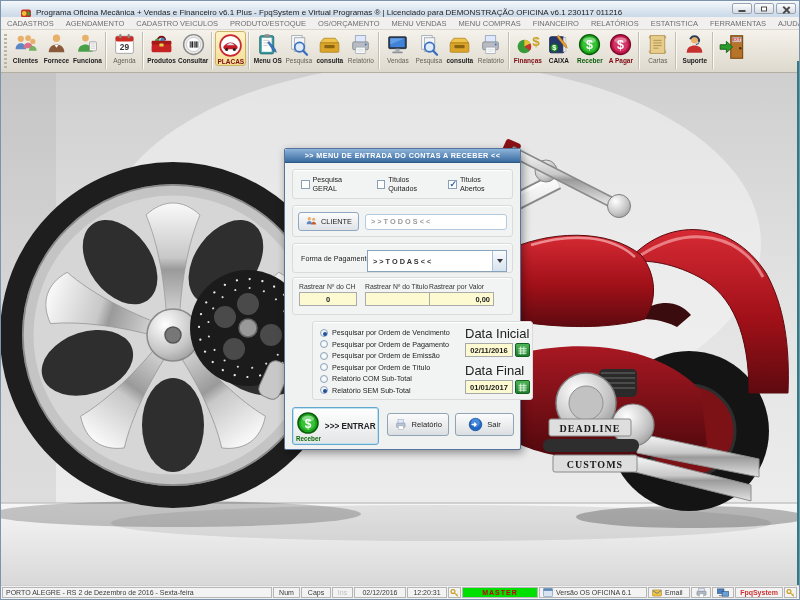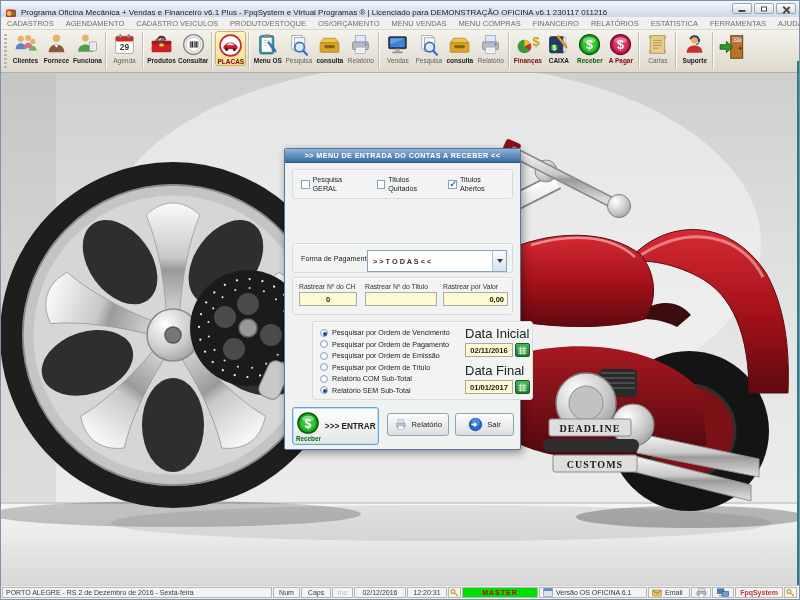--- a/index.html
+++ b/index.html
@@ -10,7 +10,7 @@
   
   .titlebar{position:absolute;left:0;top:0;width:100%;height:24px;
     background:linear-gradient(#f4f8fc,#cfdcea 60%,#c2d2e4);
-    display:flex;align-items:center;padding:0 4px;border-bottom:1px solid #aebfd2;}
+    display:flex;align-items:center;padding:0 19px;border-bottom:1px solid #aebfd2;}
   .titlebar .ttext{font-size:8px;color:#1b1b1b;white-space:nowrap;overflow:hidden;margin-left:4px;}
   .winbtns{position:absolute;right:3px;top:2px;display:flex;gap:2px;}
   .wbtn{width:20px;height:11px;border:1px solid #98a4b2;border-radius:2px;

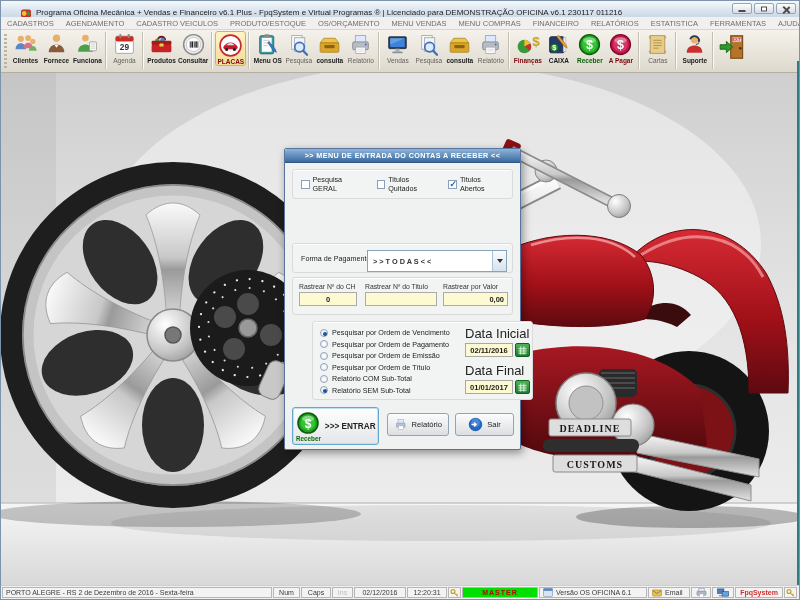--- a/index.html
+++ b/index.html
@@ -541,6 +541,18 @@
           </span>
       </div>
 
+      <div class="gbox g2">
+        <button class="cliente-btn">
+          <svg width="13" height="13" viewBox="0 0 24 24">
+              <circle cx="8" cy="7" r="3.2" fill="#e8b06a"></circle>
+              <path d="M3 17c0-4 3-6 5-6s5 2 5 6z" fill="#5a87c6"></path>
+              <circle cx="16" cy="8" r="2.8" fill="#e8b06a"></circle>
+              <path d="M11.5 17.5c0-3.5 2.4-5 4.5-5s4.5 1.5 4.5 5z" fill="#c85a30"></path>
+            </svg>
+          <span>CLIENTE</span>
+        </button>
+        <div class="cliente-input">&gt; &gt; T O D O S &lt; &lt;</div>
+      </div>
 
       <div class="gbox g3">
         <span class="flabel">Forma de Pagamento</span>

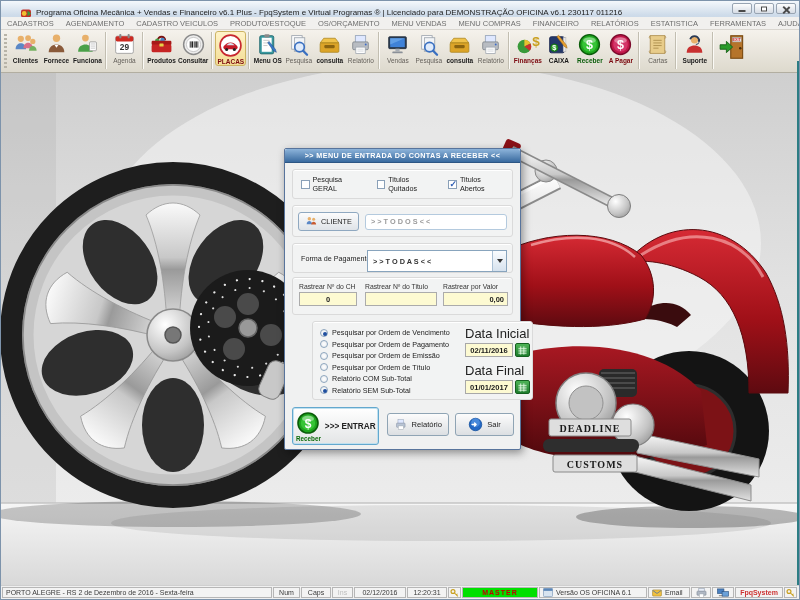--- a/index.html
+++ b/index.html
@@ -78,7 +78,7 @@
   .rcol .rlbl{font-size:6.8px;color:#333;white-space:nowrap;margin-bottom:2px;}
   .rinput{height:14px;border:1px solid #ababab;background:#fdfad2;font-size:7.5px;font-weight:bold;
     color:#222;line-height:13px;padding:0 3px;}
-  .rc1{left:6px;width:58px;} .rc2{left:72px;width:72px;} .rc3{left:150px;width:65px;}
+  .rc1{left:6px;width:58px;} .rc2{left:72px;width:72px;} .rc3{left:136px;width:65px;}
   .rc1 .rinput{text-align:center;} .rc3 .rinput{text-align:right;}
   .g5{top:158px;height:79px;margin-left:20px;}
   .radios{position:absolute;left:7px;top:5px;}

